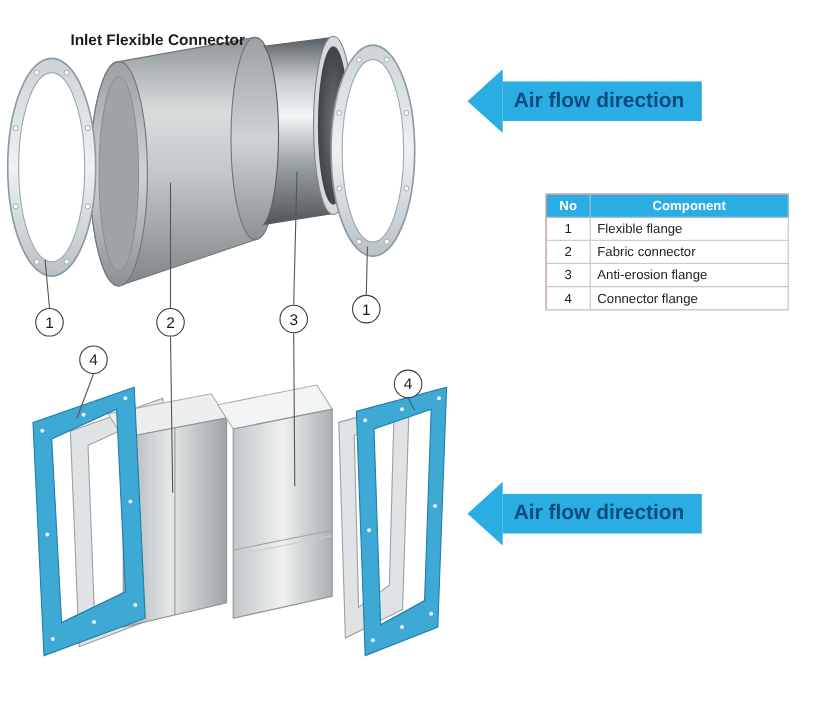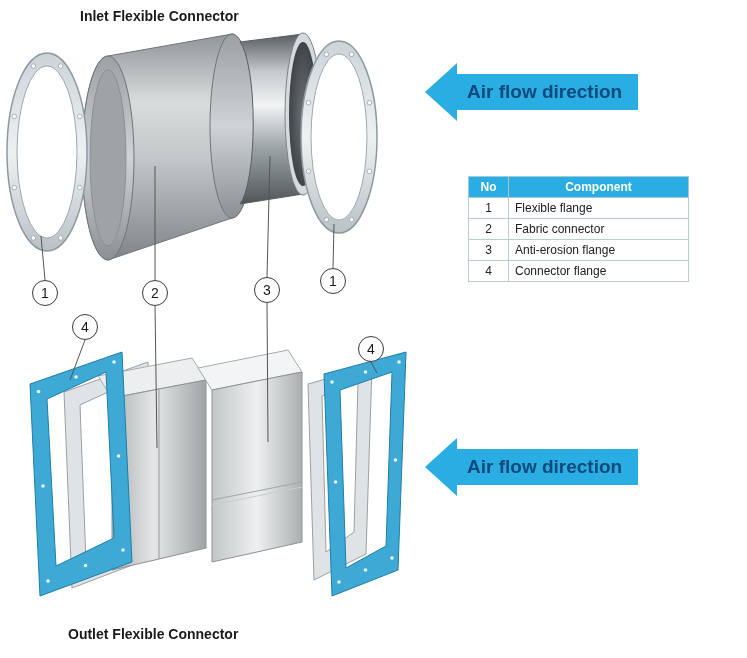--- a/index.html
+++ b/index.html
@@ -8,7 +8,7 @@
   .art { position:absolute; left:0; top:0; }
 
   .title { position:absolute; font-size:14px; font-weight:bold; color:#1a1a1a; white-space:nowrap; }
-  .inlet-title  { left:64px; top:8px;margin-left:16px; }
+  .inlet-title  { left:64px; top:28px; }
   .outlet-title { left:68px; top:626px; }
 
   .callout { position:absolute; width:26px; height:26px; border:1.5px solid #3c3c3c; border-radius:50%;

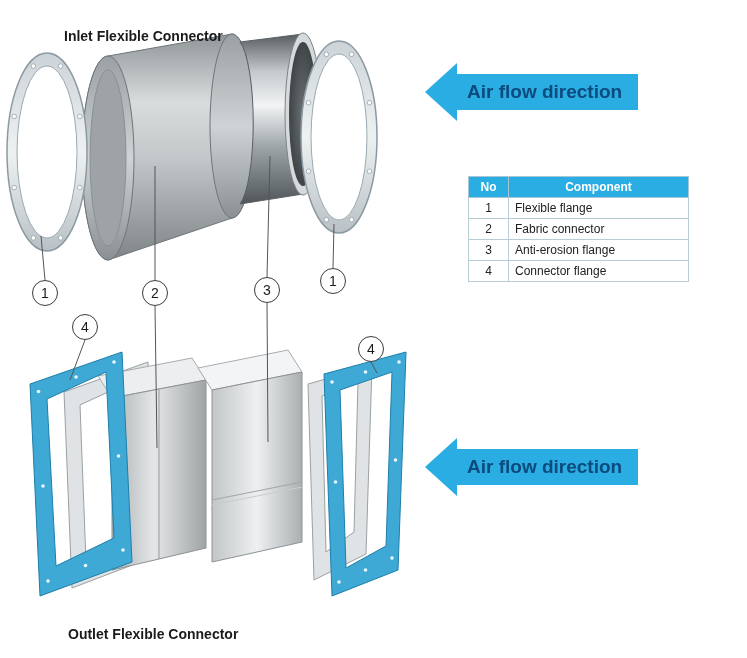--- a/index.html
+++ b/index.html
@@ -25,7 +25,7 @@
 
   .components { position:absolute; left:468px; top:176px; z-index:4; }
   .components .heading { font-size:14px; font-weight:bold; color:#1a1a1a; margin-bottom:17px; }
-  .components table { border-collapse:collapse; font-size:12px; background:#ef4444; }
+  .components table { border-collapse:collapse; font-size:12px; background:#ef4444;margin-left:28px; }
   .components th { background:#29ade2; color:#ffffff; font-weight:bold; padding:3px 6px;
                    border:1px solid #a9c6d4; text-align:center; }
   .components th.col-no { width:40px; }

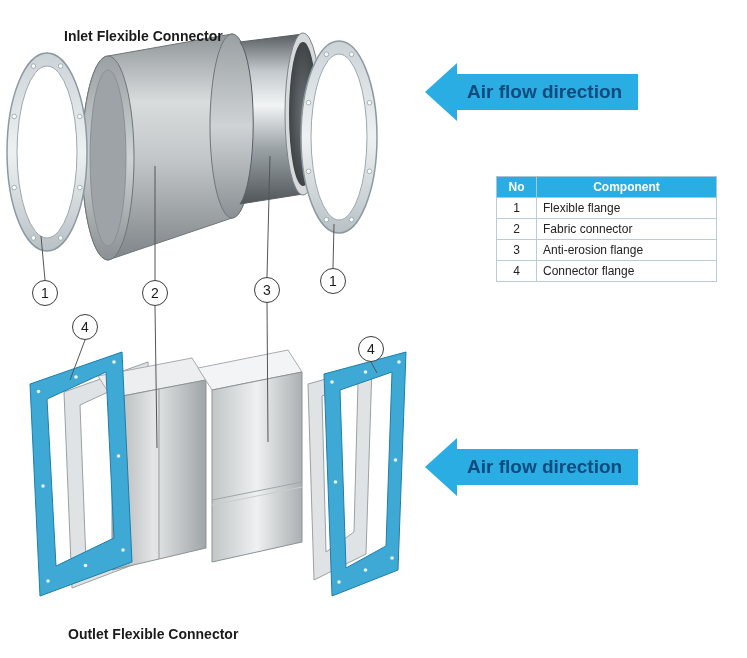--- a/index.html
+++ b/index.html
@@ -179,7 +179,6 @@
   </svg>
 
   <div class="title inlet-title">Inlet Flexible Connector</div>
-  <div class="title outlet-title">Outlet Flexible Connector</div>
 
   <div class="callout" style="left:32px;  top:280px;">1</div>
   <div class="callout" style="left:142px; top:280px;">2</div>

